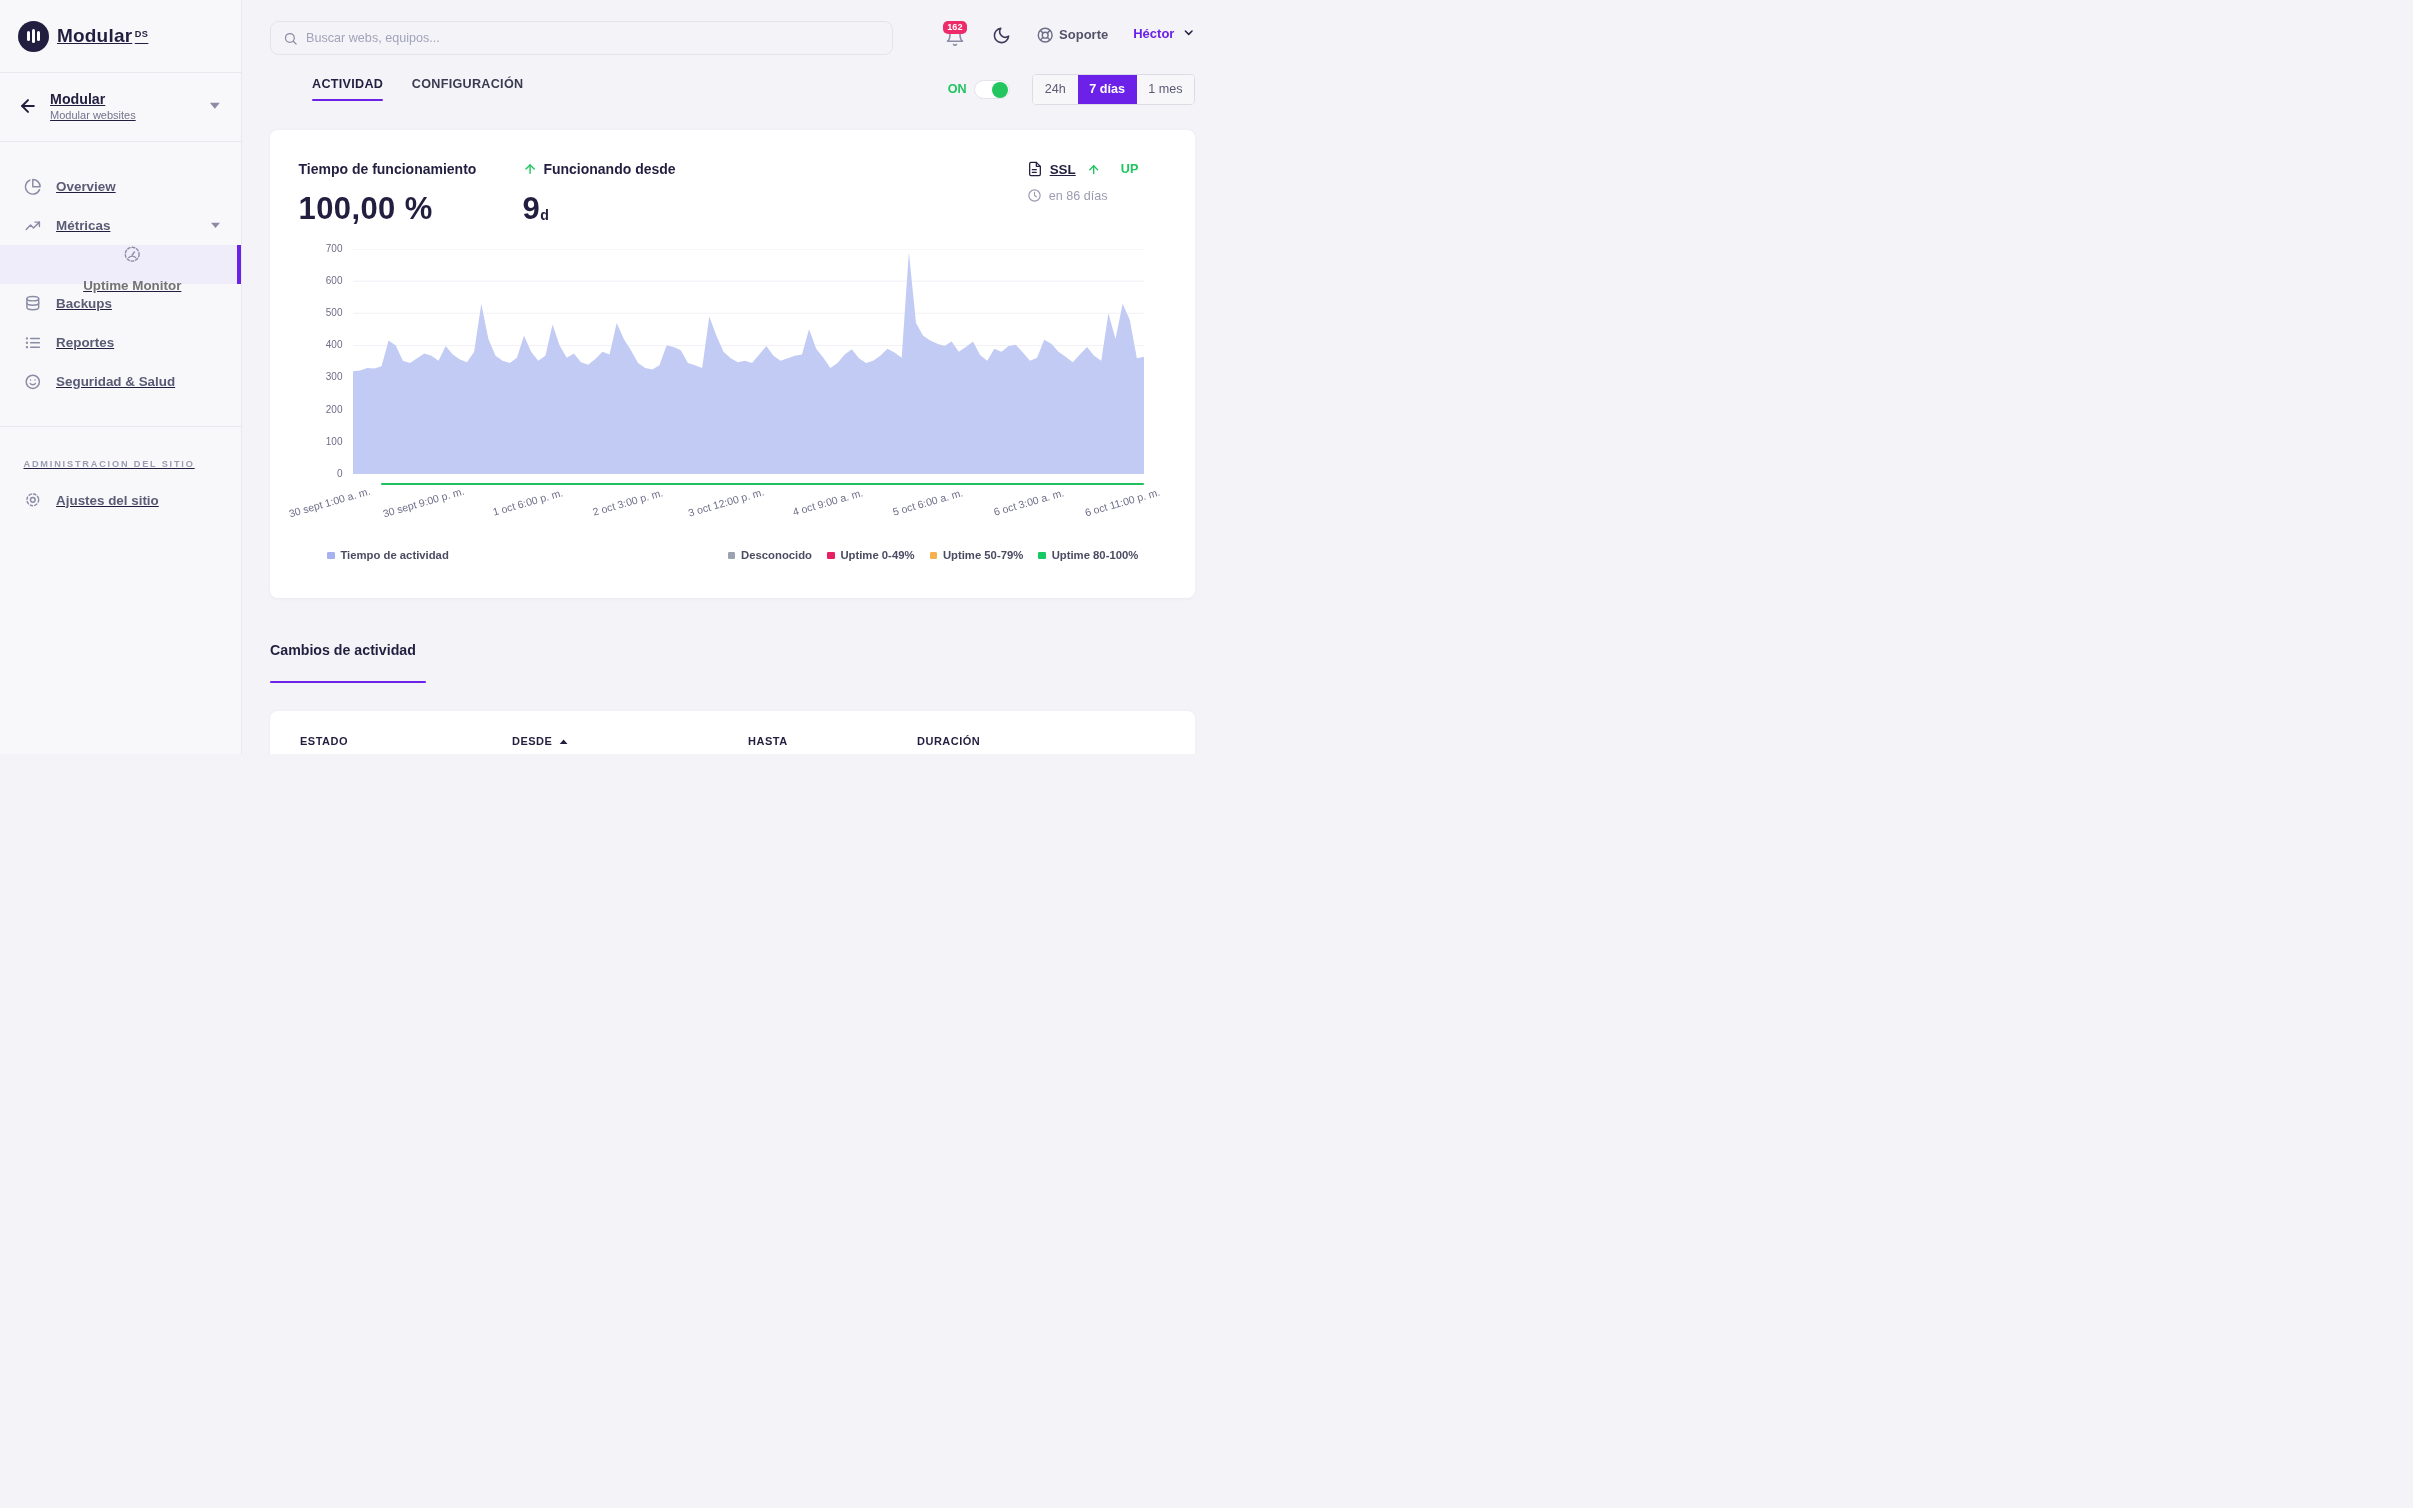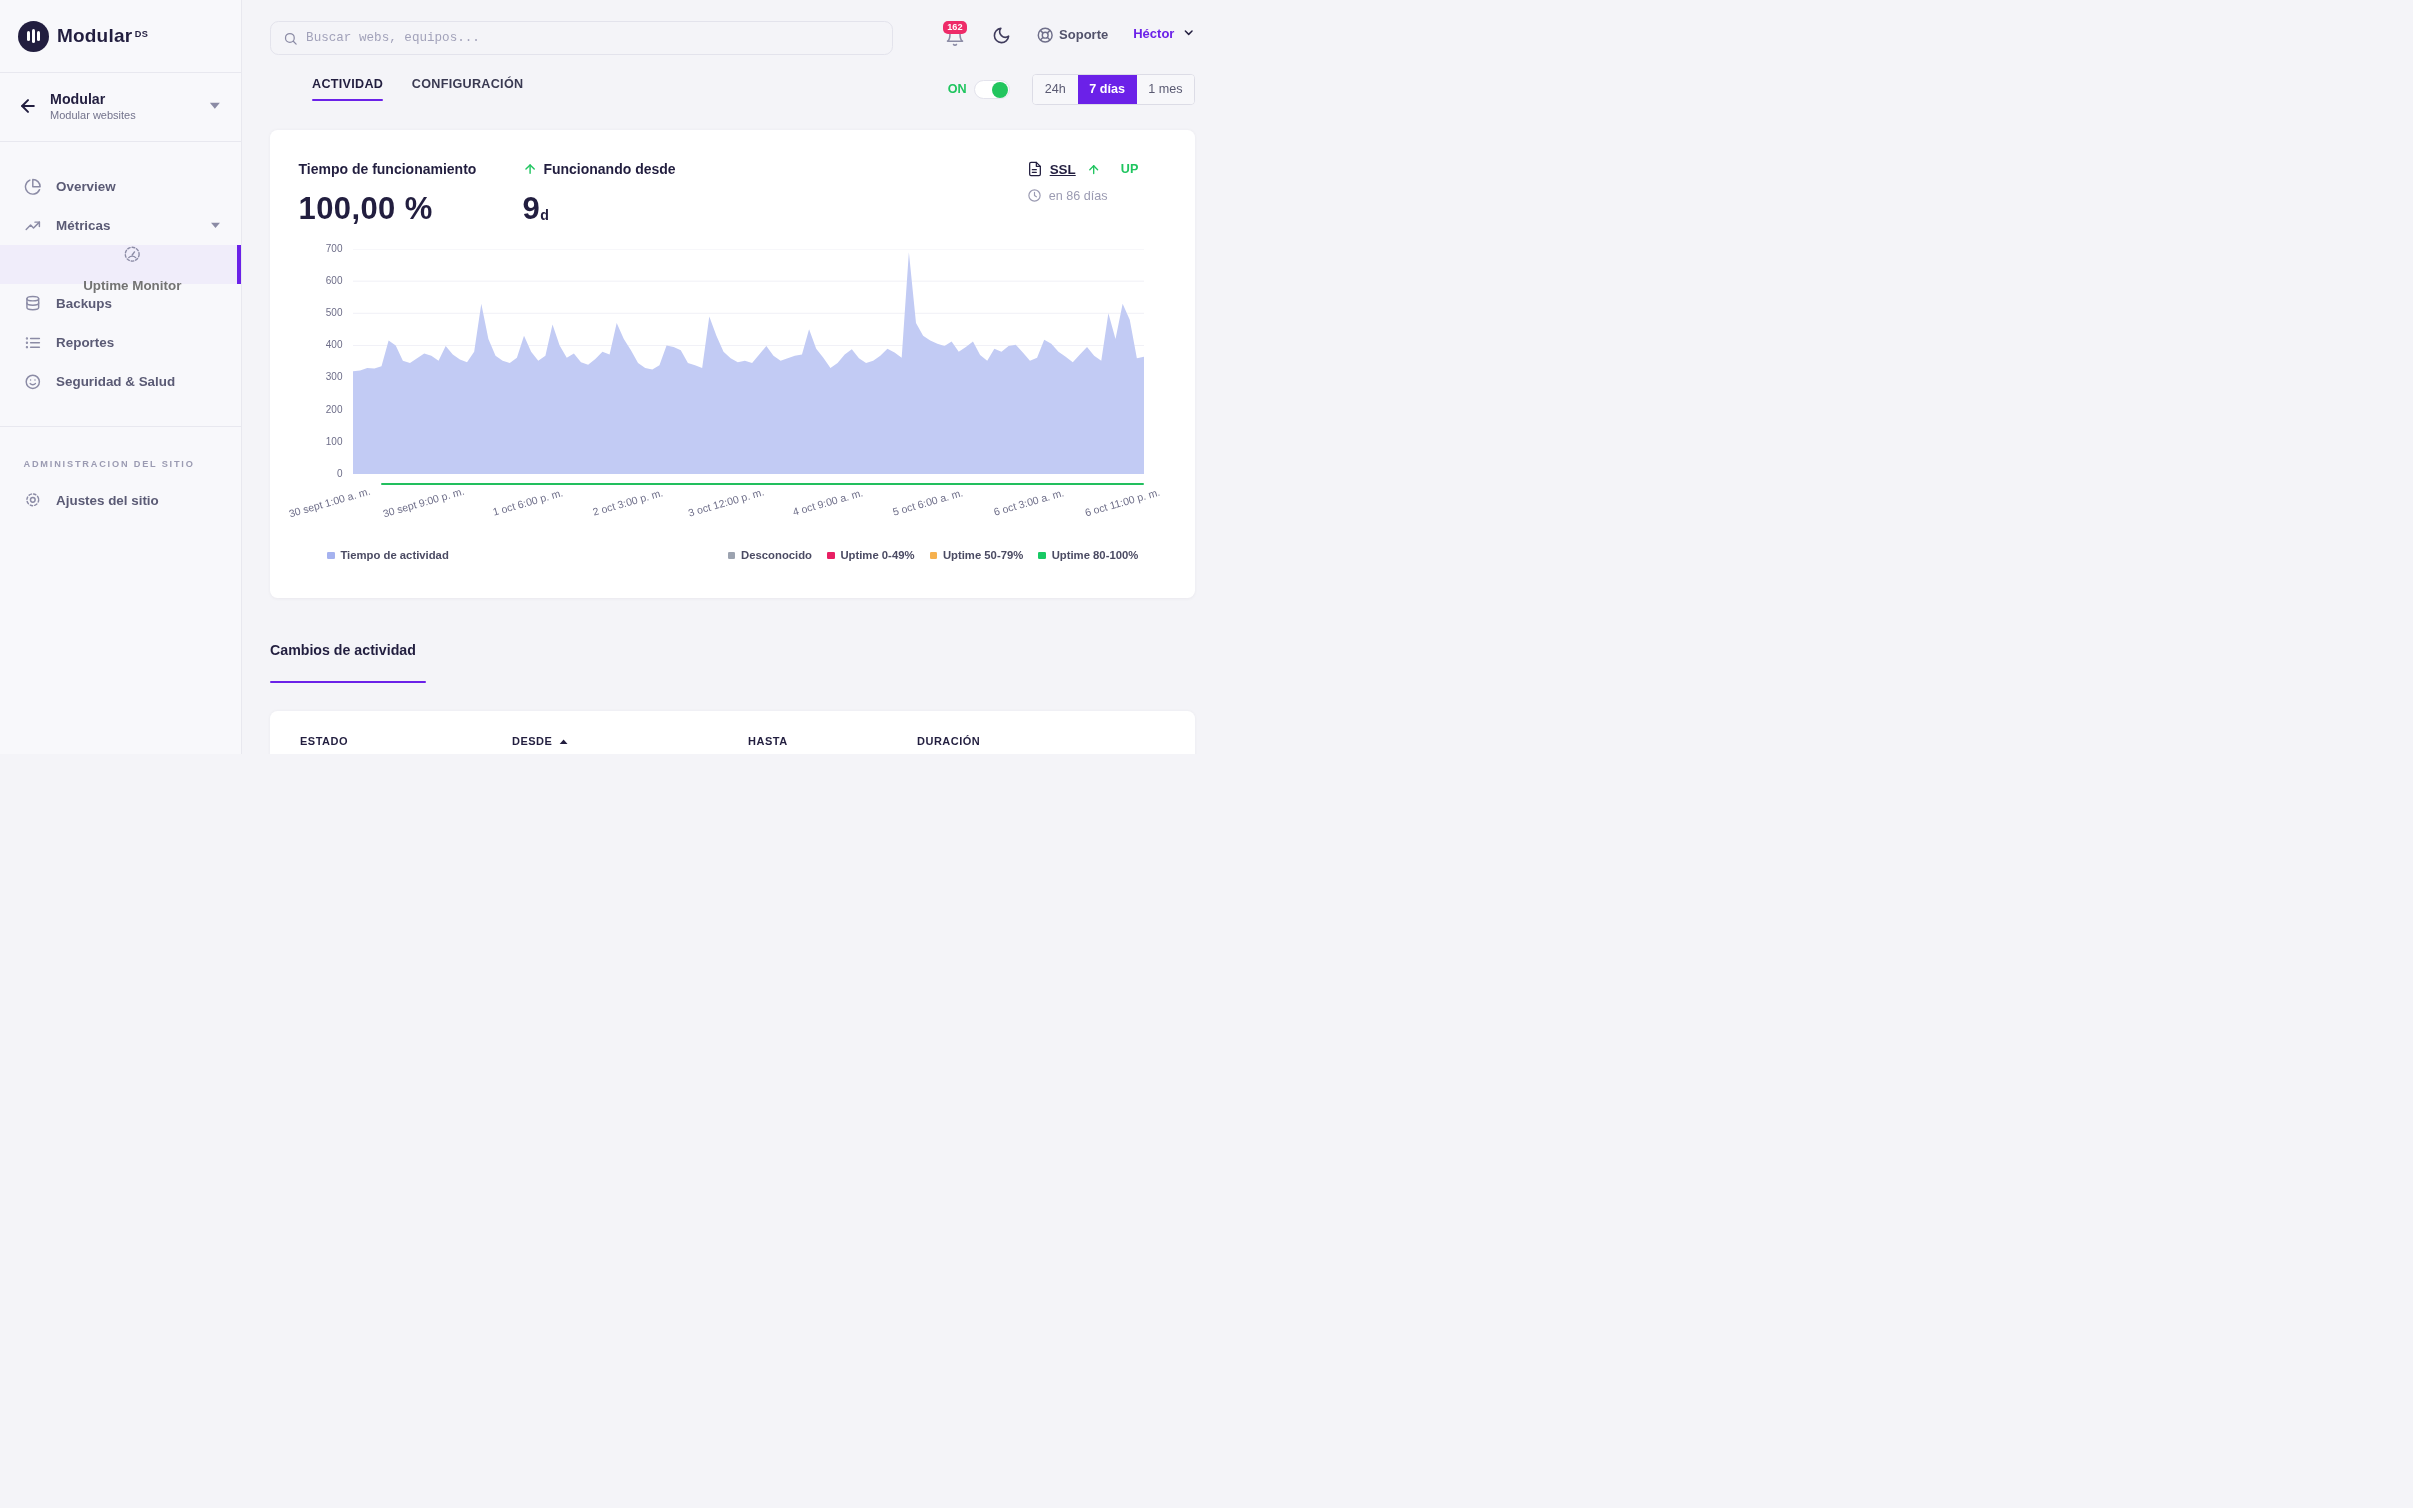--- a/index.html
+++ b/index.html
@@ -16,6 +16,7 @@
     width:242px; min-width:242px; height:100%;
     background:#f8f8fb; border-right:0.8px solid #e8e8ef;
     position:relative;
+    text-decoration:underline;
   }
   .logo-row { display:flex; align-items:center; gap:8.4px; padding:18.4px 0 0 17.6px; height:54px; }
   .logo-mark { width:31px; height:31px; border-radius:50%; background:#221e3f; display:flex; align-items:center; justify-content:center; gap:2.1px; }

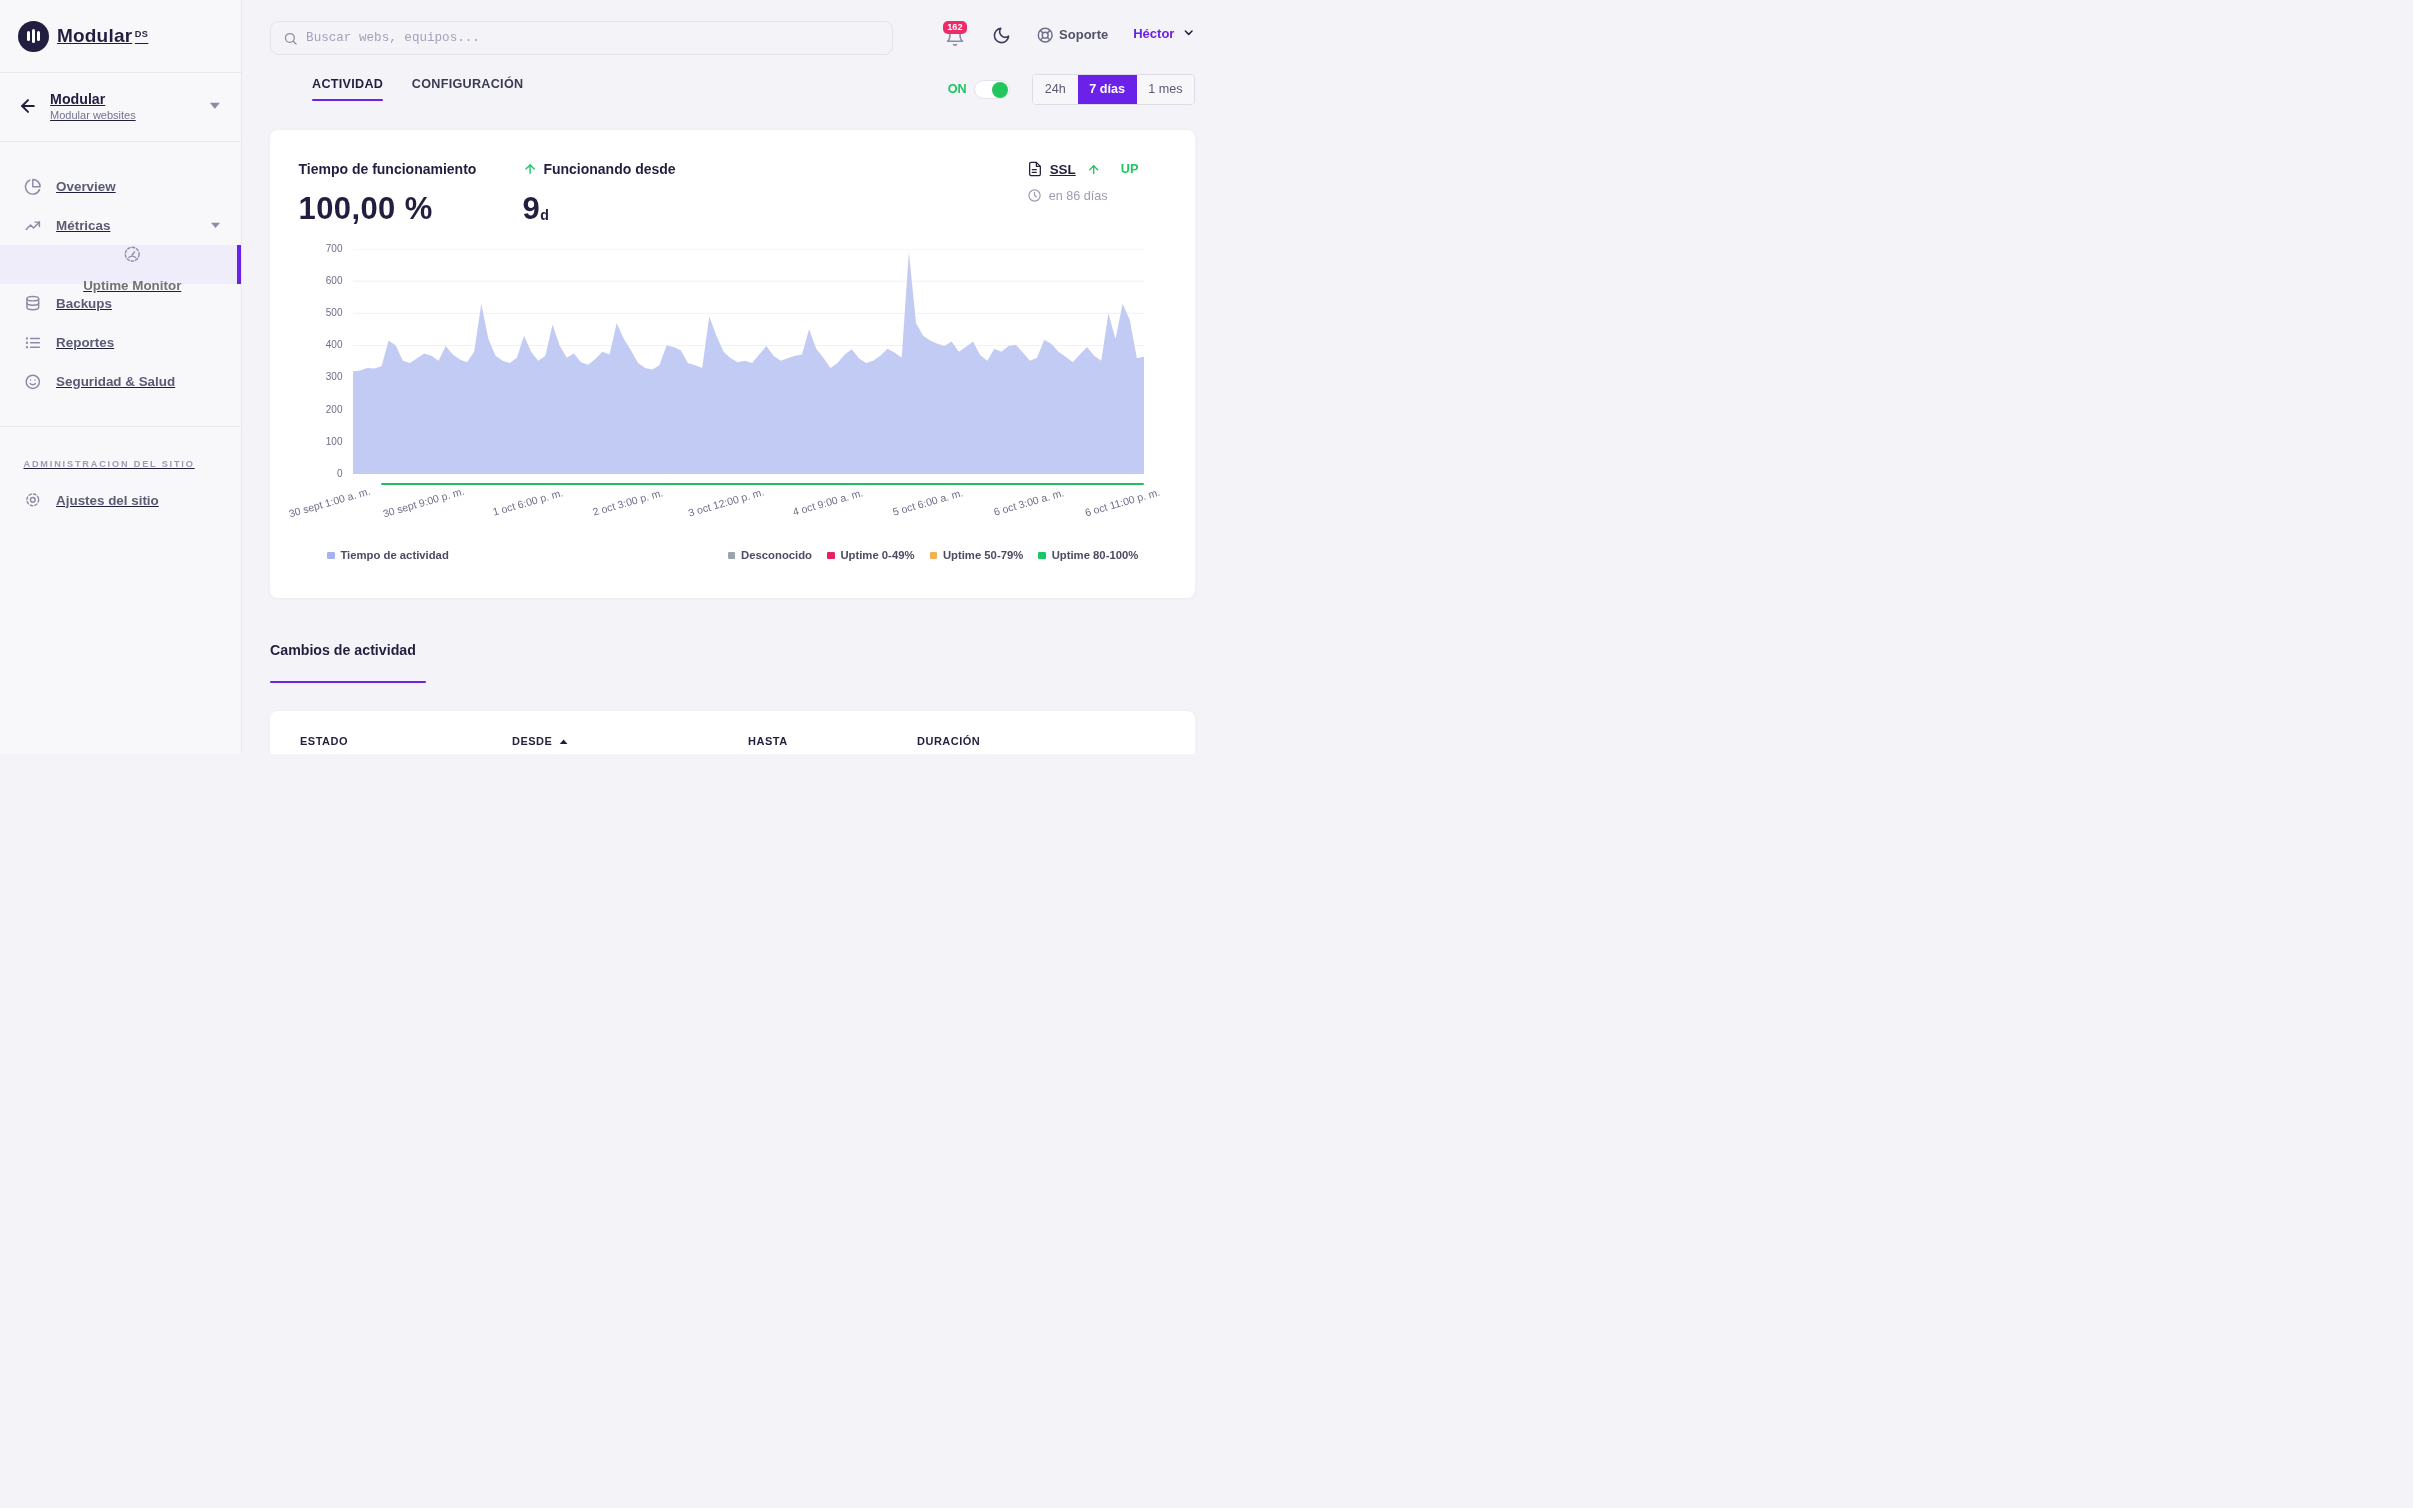--- a/index.html
+++ b/index.html
@@ -60,7 +60,7 @@
   }
   .search-box input {
     border:none; outline:none; background:transparent; flex:1;
-    font-family:Liberation Mono, monospace; font-size:12.6px; color:#3c3c55;
+    font-family:Liberation Sans, sans-serif; font-size:12.6px; color:#3c3c55;
   }
   .search-box input::placeholder { color:#a2a2ba; }
   .top-right { margin-left:auto; display:flex; align-items:flex-start; gap:25px; }

